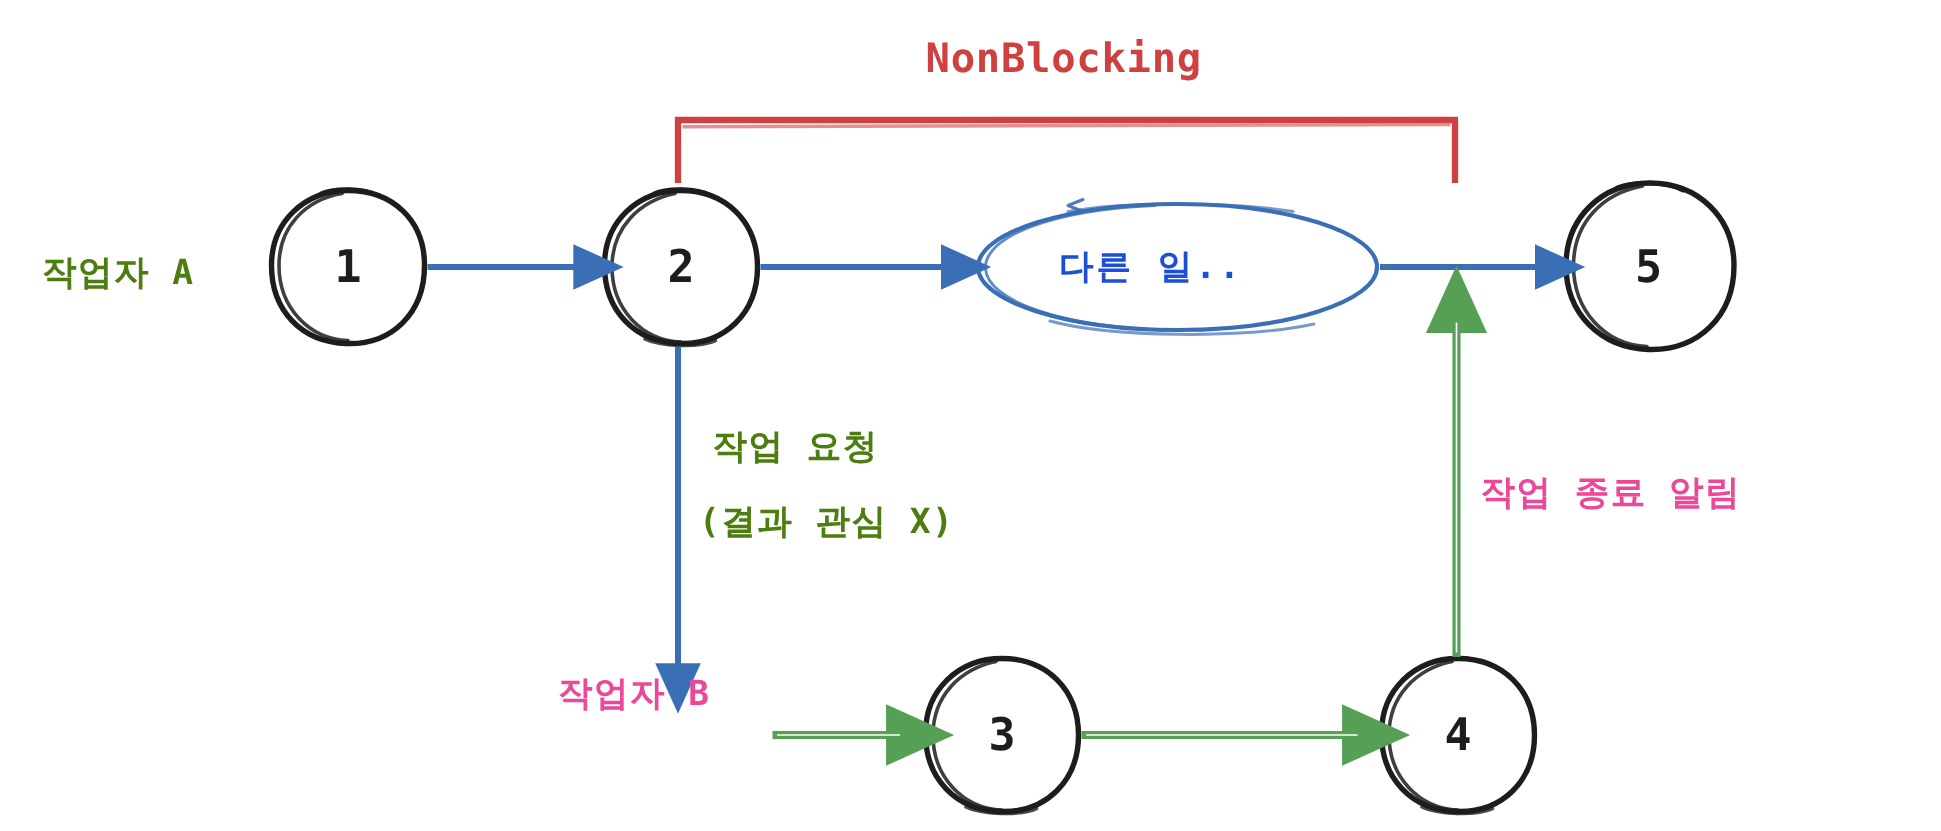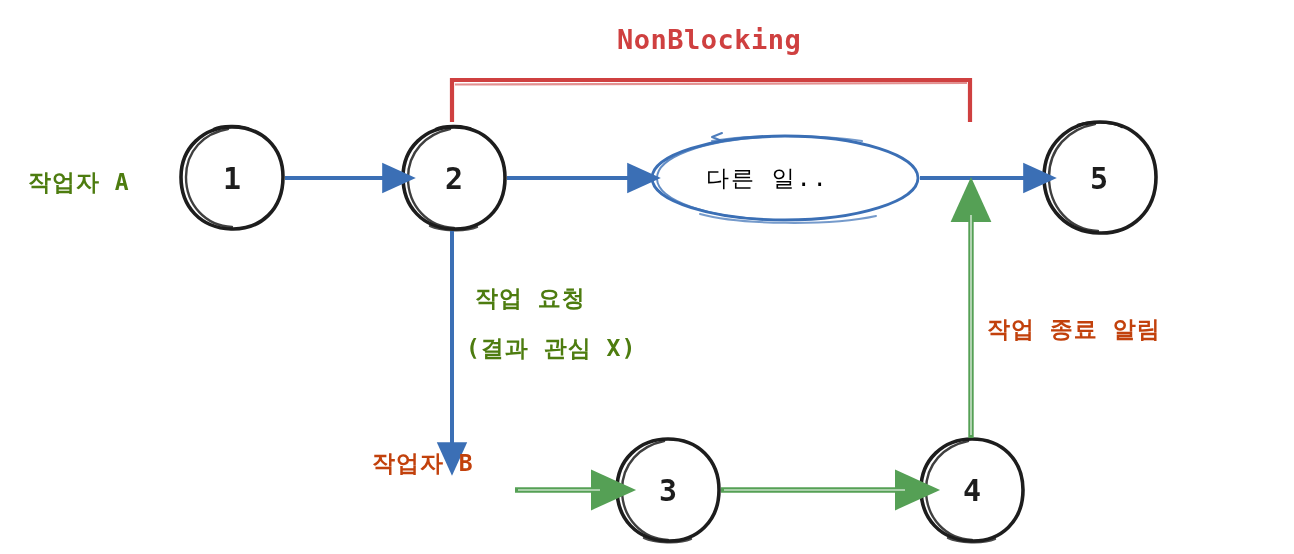--- a/index.html
+++ b/index.html
@@ -19,7 +19,7 @@
   }
   .lbl-blue{font-size:23px;font-weight:700;color:#4d7c0f;letter-spacing:1px;}
   .lbl-green{font-size:23px;font-weight:700;color:#c2410c;letter-spacing:1px;}
-  .lbl-ellipse{font-size:23px;font-weight:400;color:#000000;letter-spacing:2px;}
+  .lbl-ellipse{font-size:23px;font-weight:700;color:#1d4ed8;letter-spacing:2px;}
   .node-num{
     font-size:30px;font-weight:600;color:#1d1d1d;
     text-align:center;

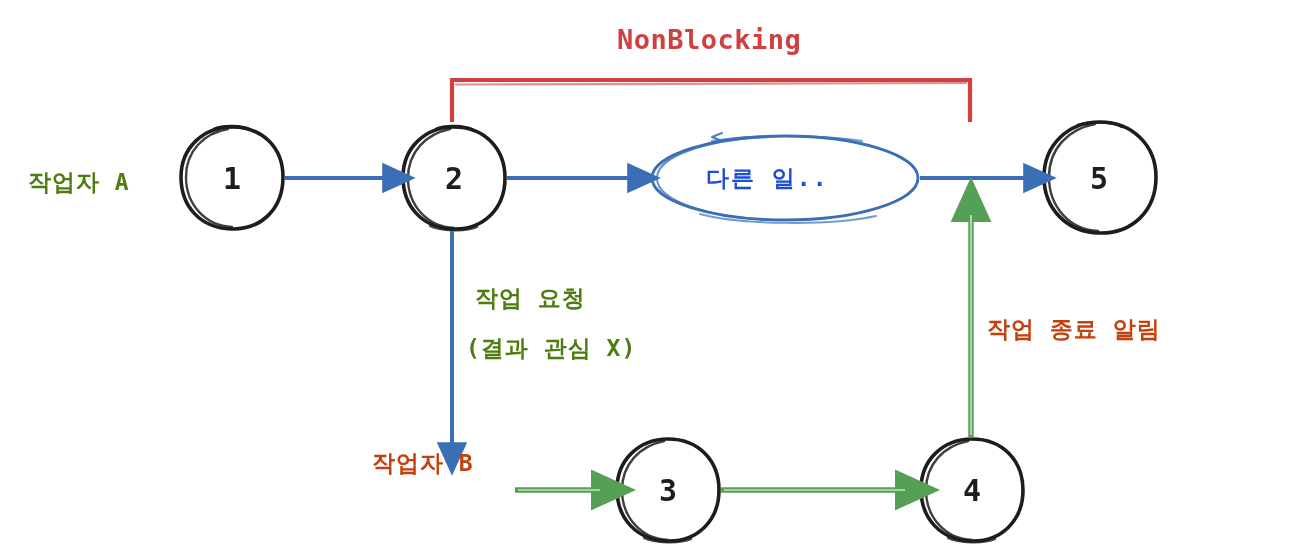--- a/index.html
+++ b/index.html
@@ -18,7 +18,7 @@
     letter-spacing:0.5px;
   }
   .lbl-blue{font-size:23px;font-weight:700;color:#4d7c0f;letter-spacing:1px;}
-  .lbl-green{font-size:23px;font-weight:700;color:#c2410c;letter-spacing:1px;}
+  .lbl-green{font-size:23px;font-weight:700;color:#ec4899;letter-spacing:1px;}
   .lbl-ellipse{font-size:23px;font-weight:700;color:#1d4ed8;letter-spacing:2px;}
   .node-num{
     font-size:30px;font-weight:600;color:#1d1d1d;

